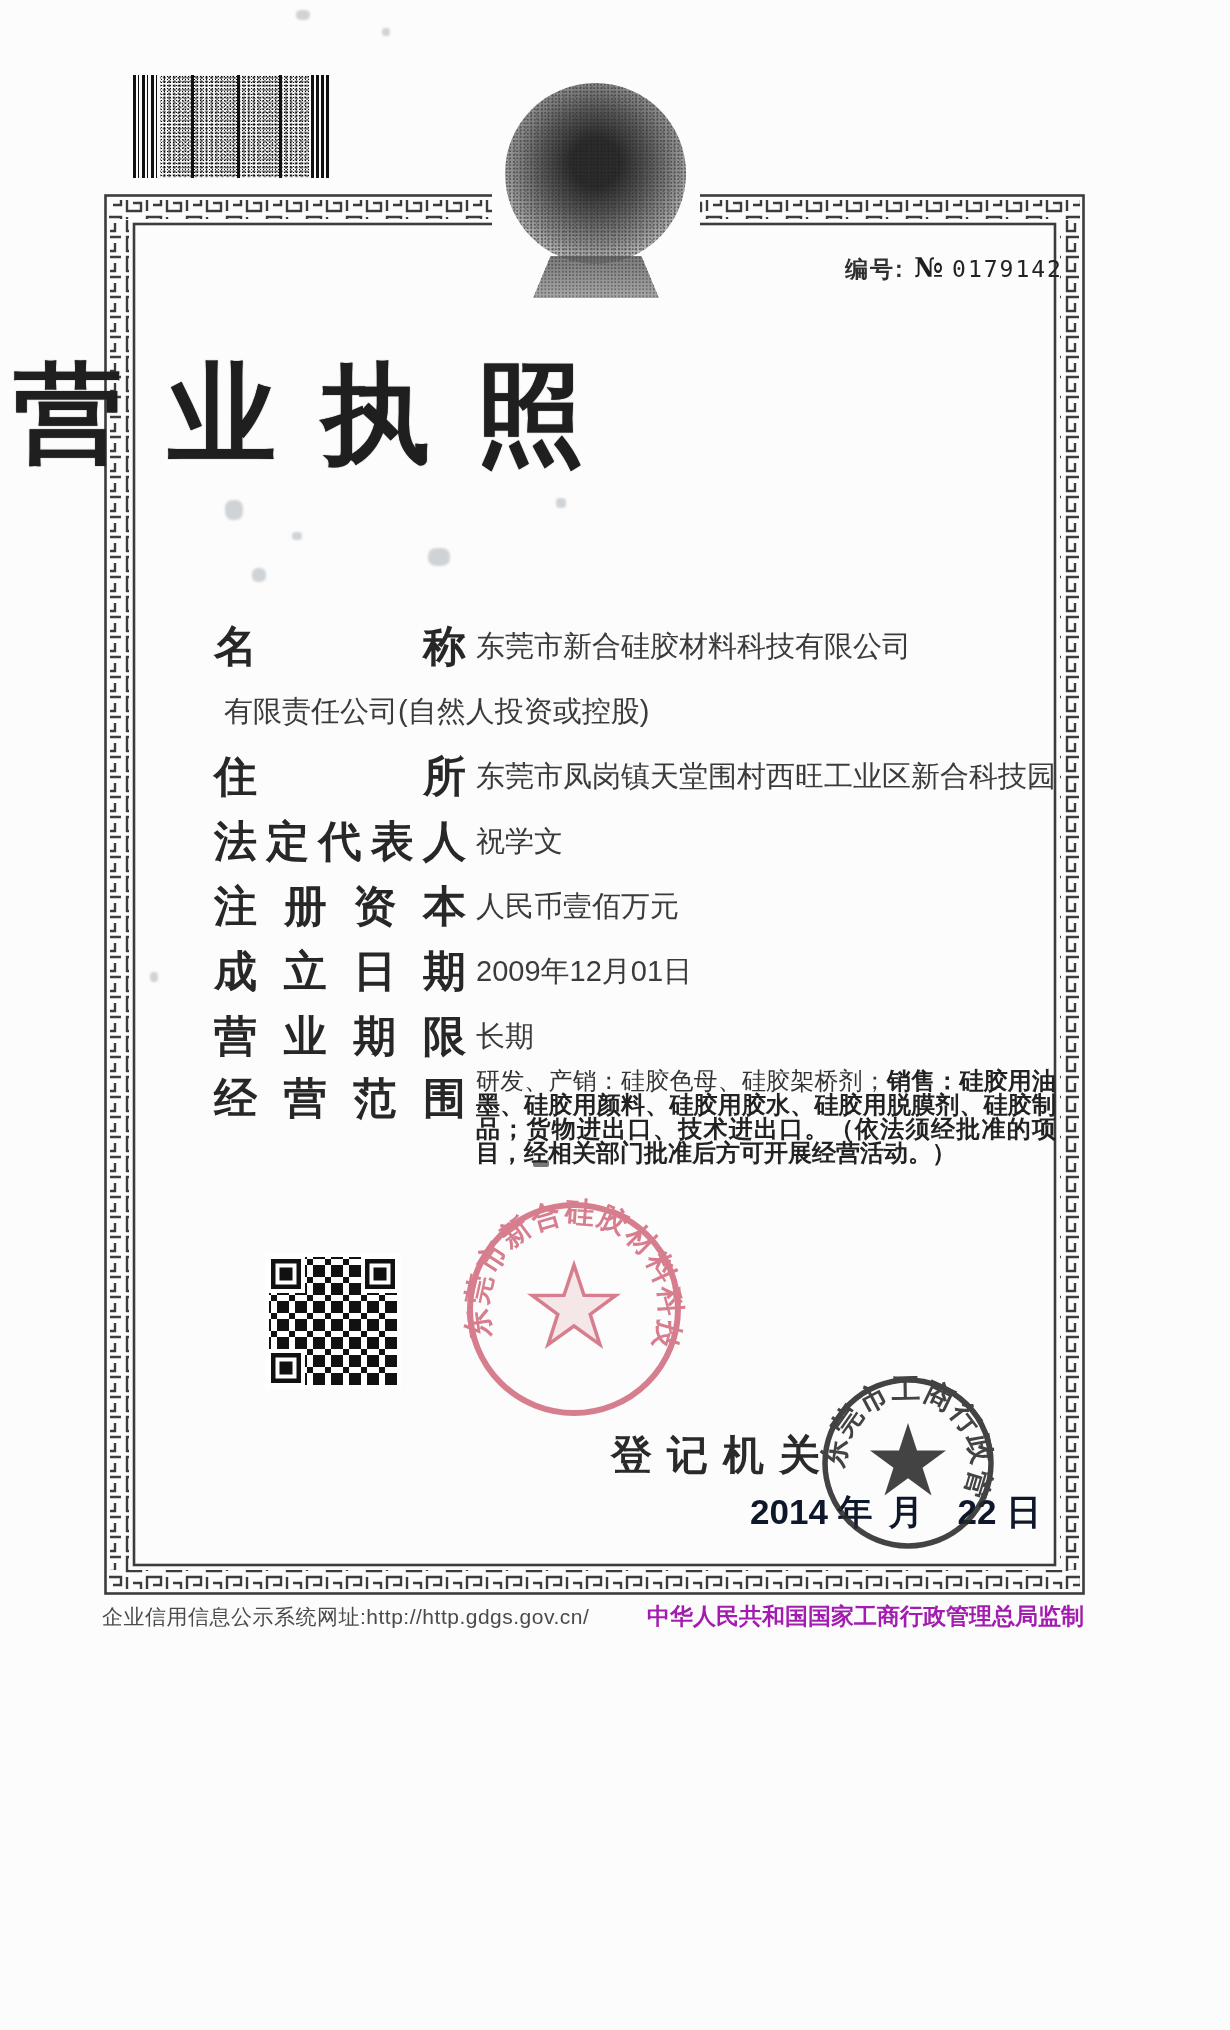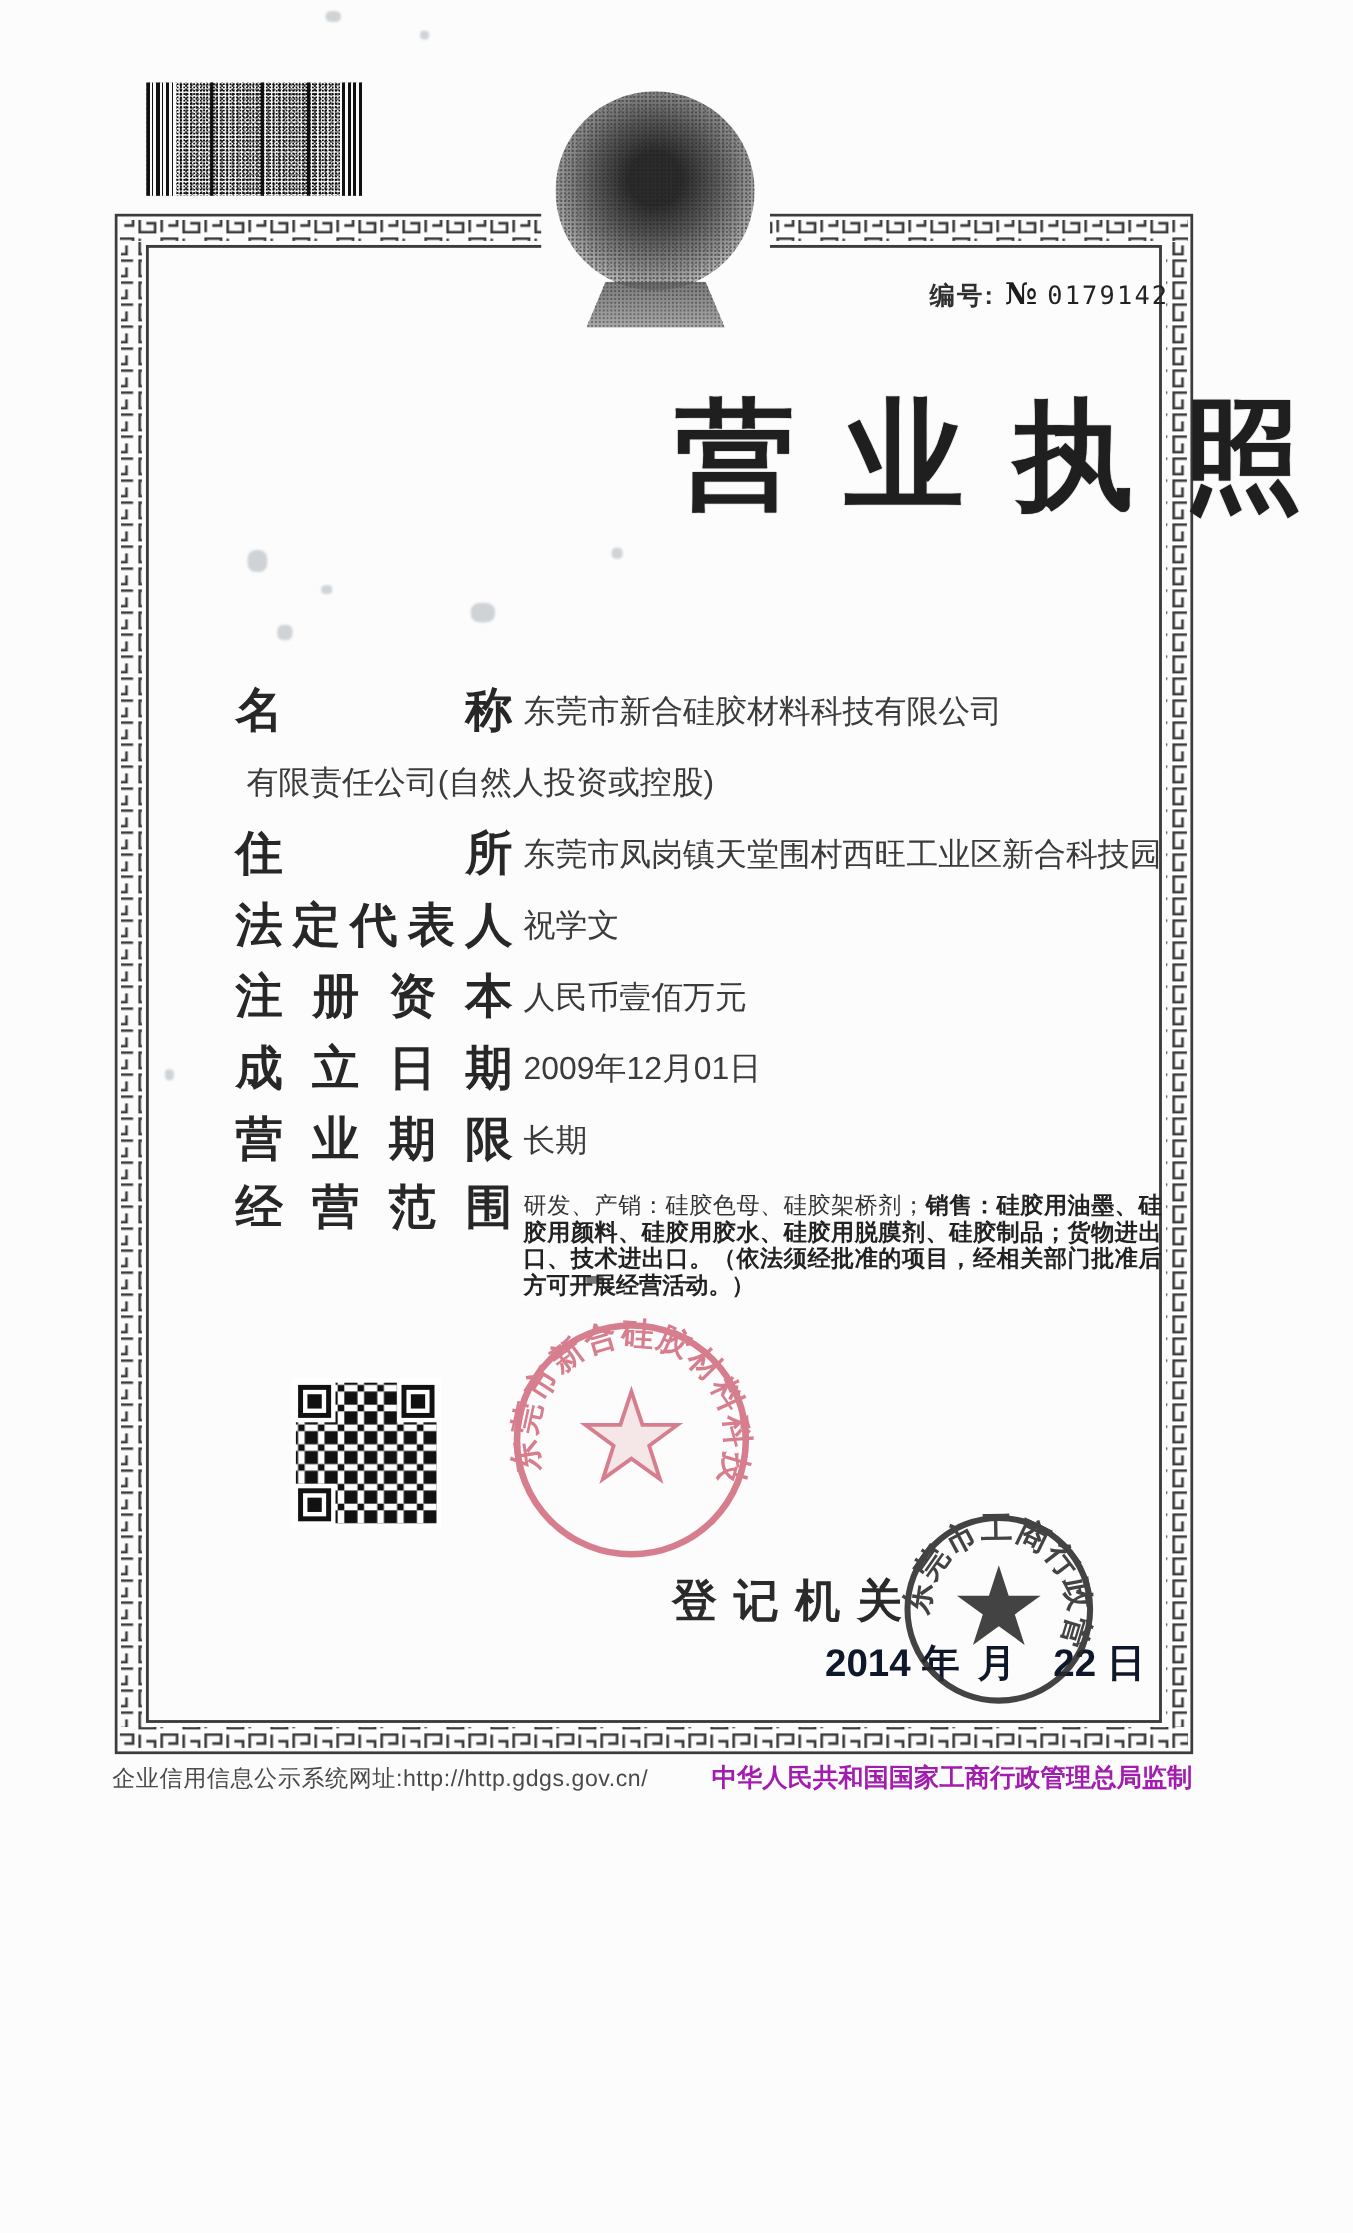--- a/index.html
+++ b/index.html
@@ -43,8 +43,8 @@
   .serial .s-no{font-size:27px;font-weight:bold;font-family:"DejaVu Serif",serif;color:#1d1d1d;}
   .serial .s-digits{font-size:23px;font-family:"DejaVu Sans Mono",monospace;letter-spacing:2px;color:#222;}
 
-  .title{position:absolute;left:0;top:342px;width:1230px;margin:0;text-align:right;z-index:2;
-    font-size:108px;font-weight:bold;letter-spacing:46px;padding-left:0;box-sizing:border-box;
+  .title{position:absolute;left:0;top:342px;width:1230px;margin:0;text-align:left;z-index:2;
+    font-size:108px;font-weight:bold;letter-spacing:46px;padding-left:14px;box-sizing:border-box;
     color:#1f1f1f;text-shadow:0 0 1px #333;}
 
   .regline{position:absolute;left:620px;top:528px;display:flex;align-items:baseline;z-index:2;}

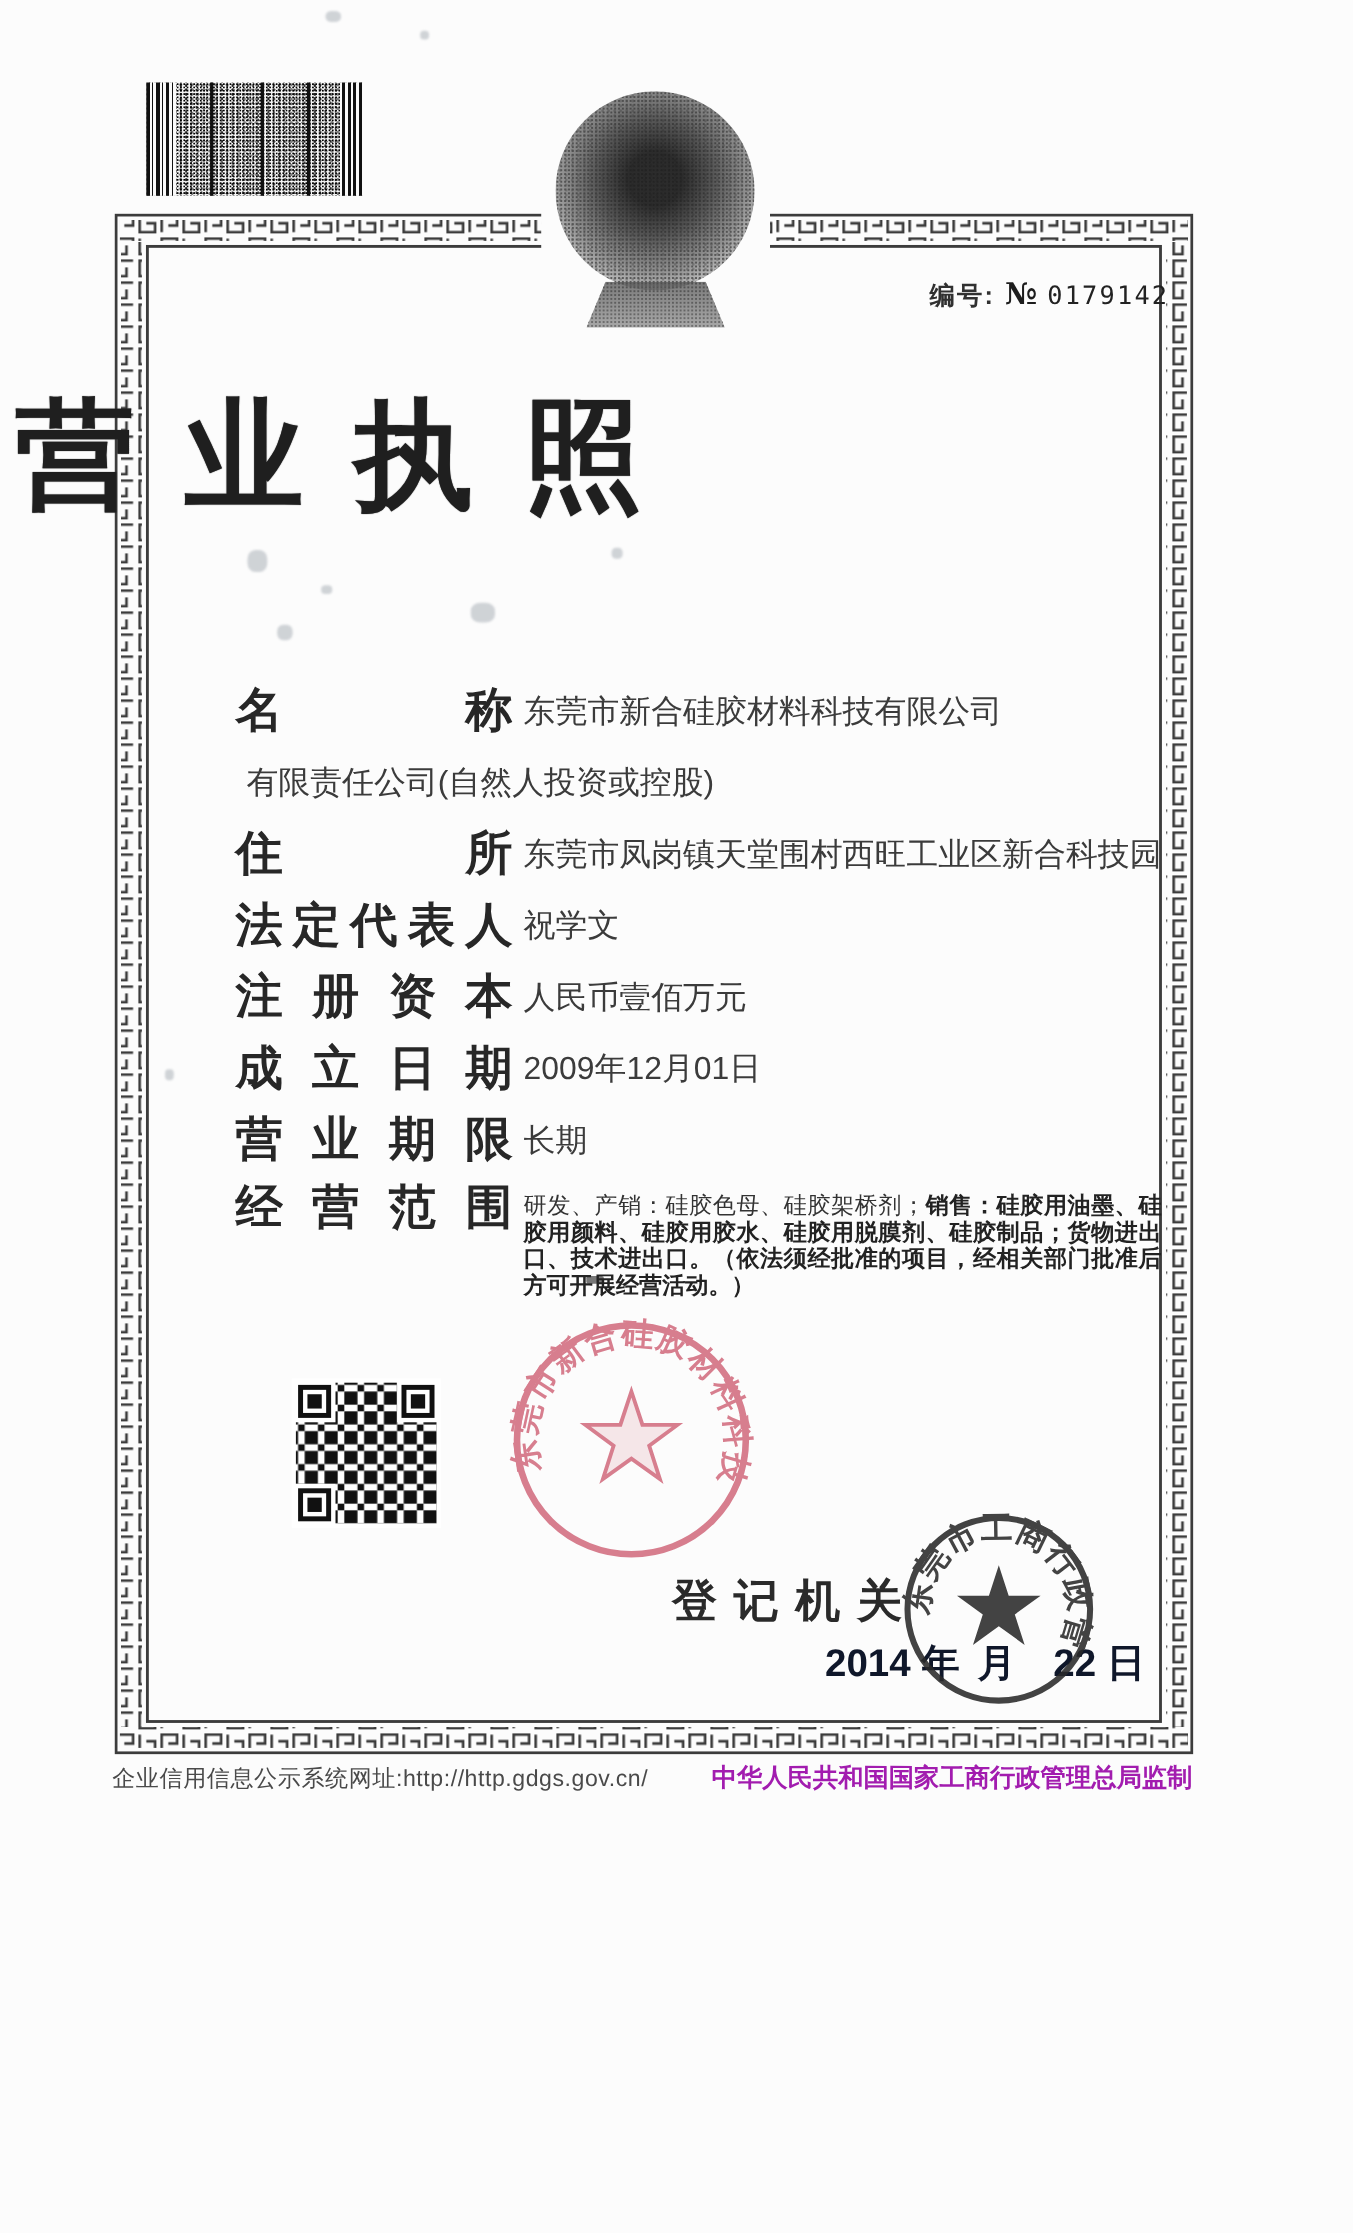--- a/index.html
+++ b/index.html
@@ -59,7 +59,7 @@
   .fvalue{margin-left:10px;font-size:29px;color:#3b3b3b;white-space:nowrap;}
   .frow-scope{height:auto;align-items:flex-start;}
   .frow-scope .flabel{margin-top:8px;}
-  .fvalue.scope{white-space:normal;width:580px;font-size:21px;line-height:24px;margin-top:16px;
+  .fvalue.scope{white-space:normal;width:580px;font-size:24px;line-height:24px;
     text-align:justify;color:#333;}
   .fvalue.scope .bold{font-weight:700;color:#222;}
 

